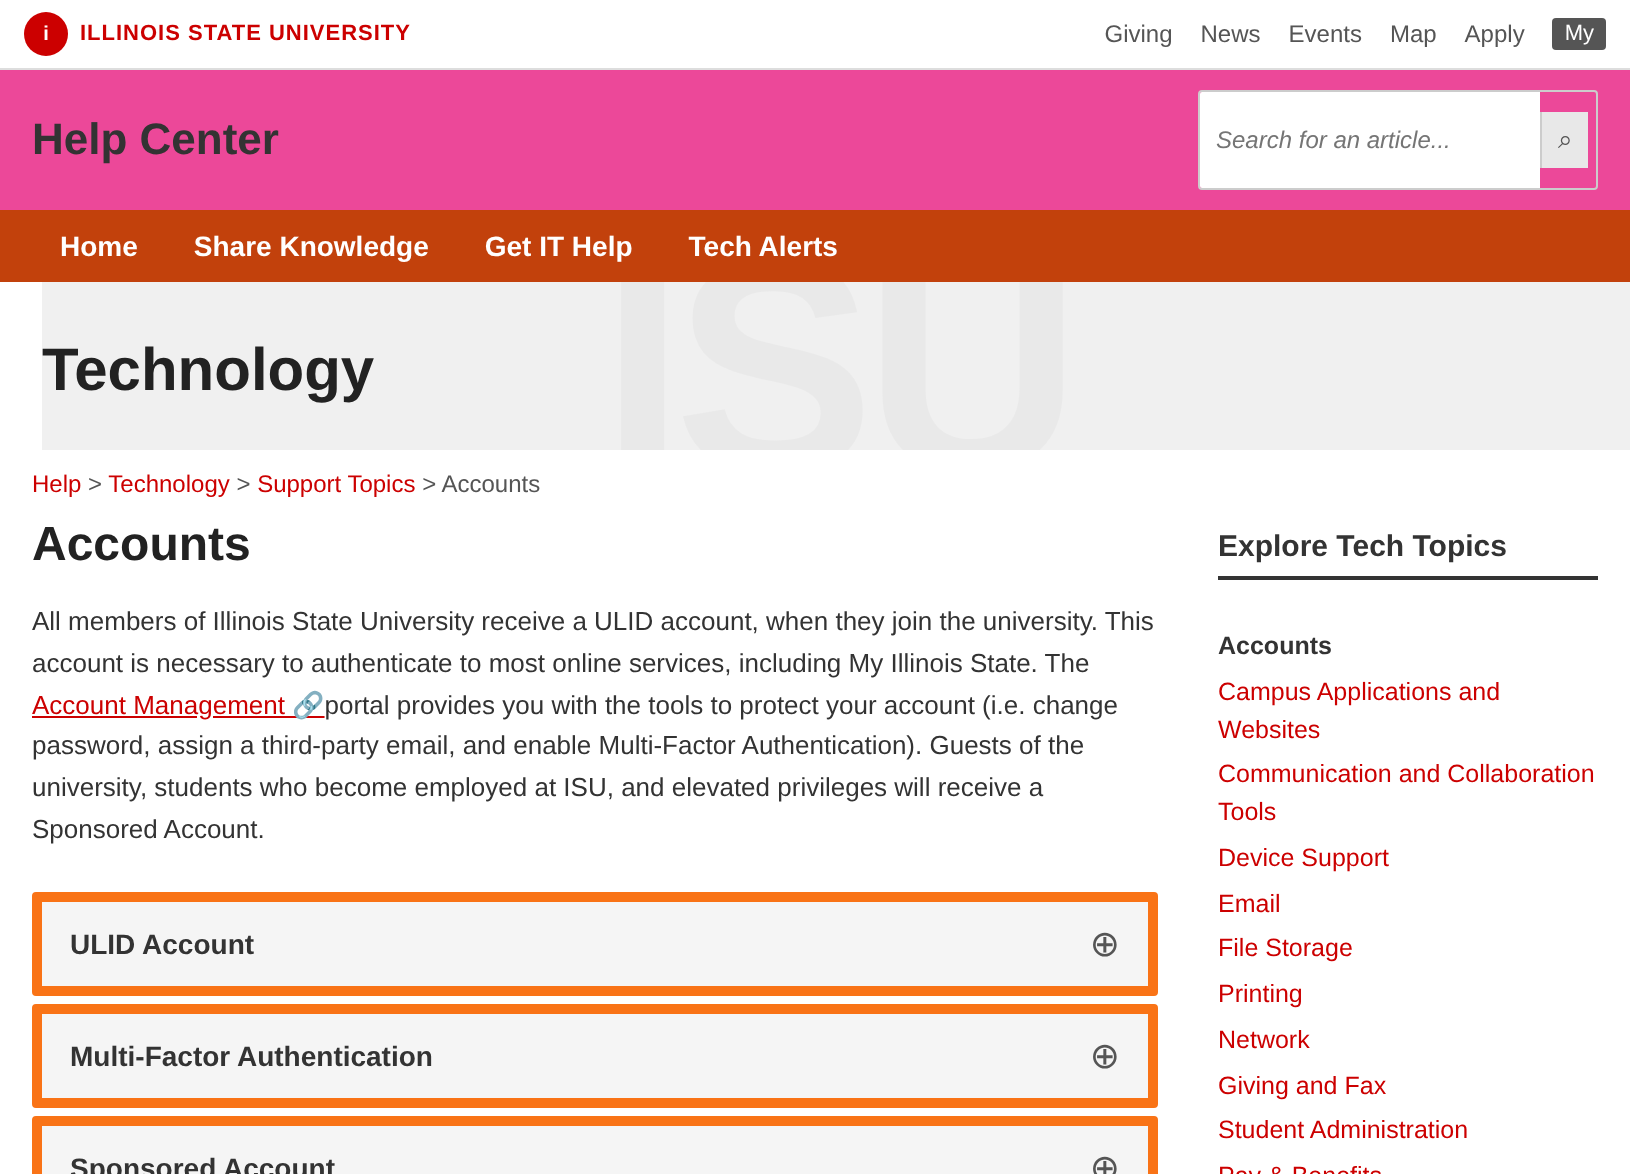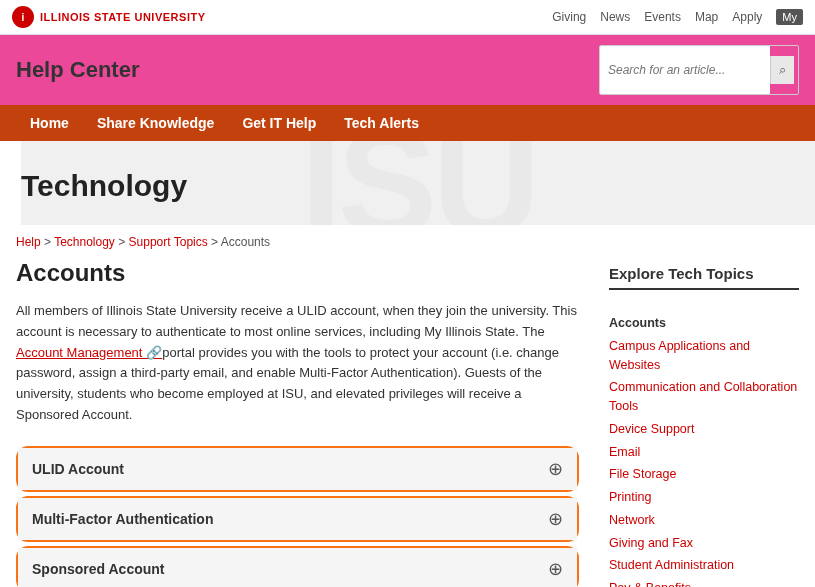--- a/index.html
+++ b/index.html
@@ -185,9 +185,9 @@
 
     
     .accordion-item {
-      border: 2px solid #f97316;
+      border: 5px solid #f97316;
       margin-bottom: 4px;
-      border-radius: 12px;
+      border-radius: 2px;
     }
     .accordion-header {
       display: flex;

